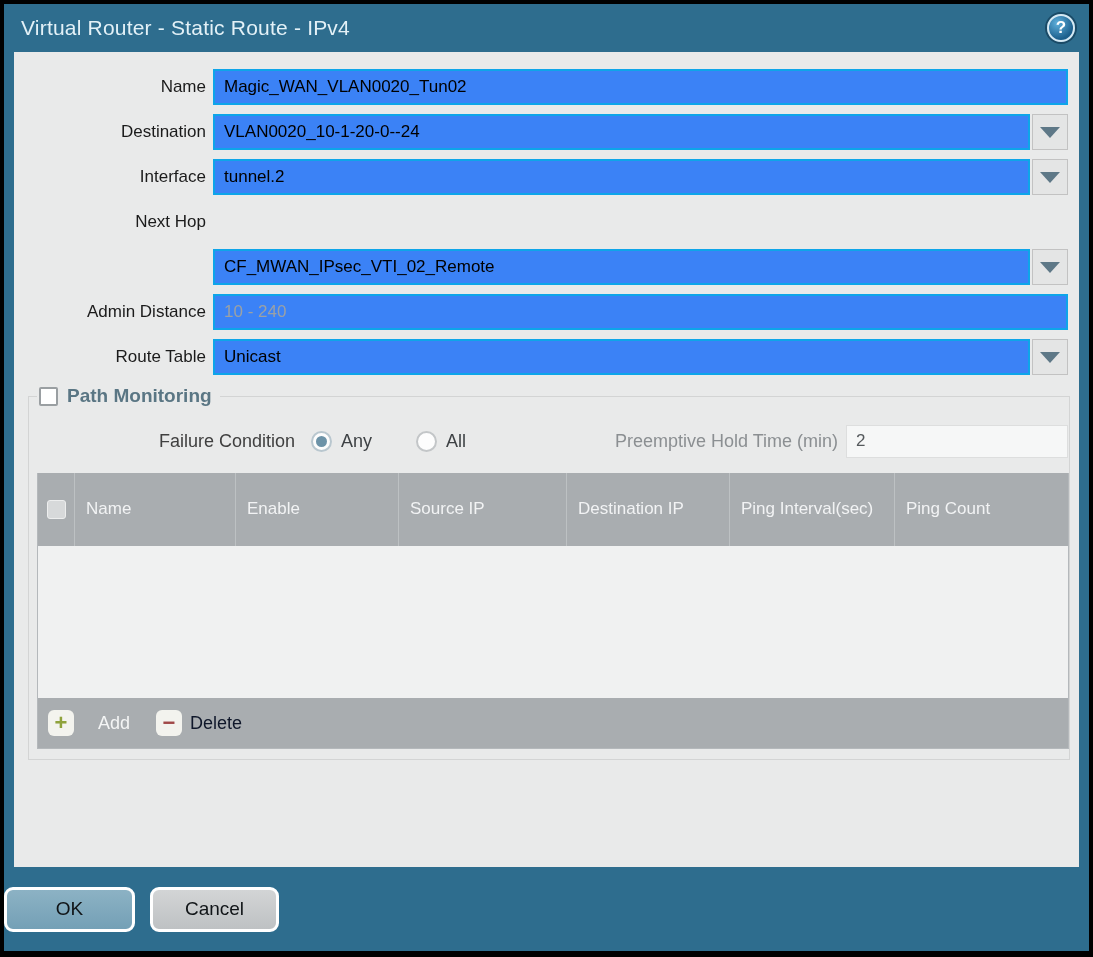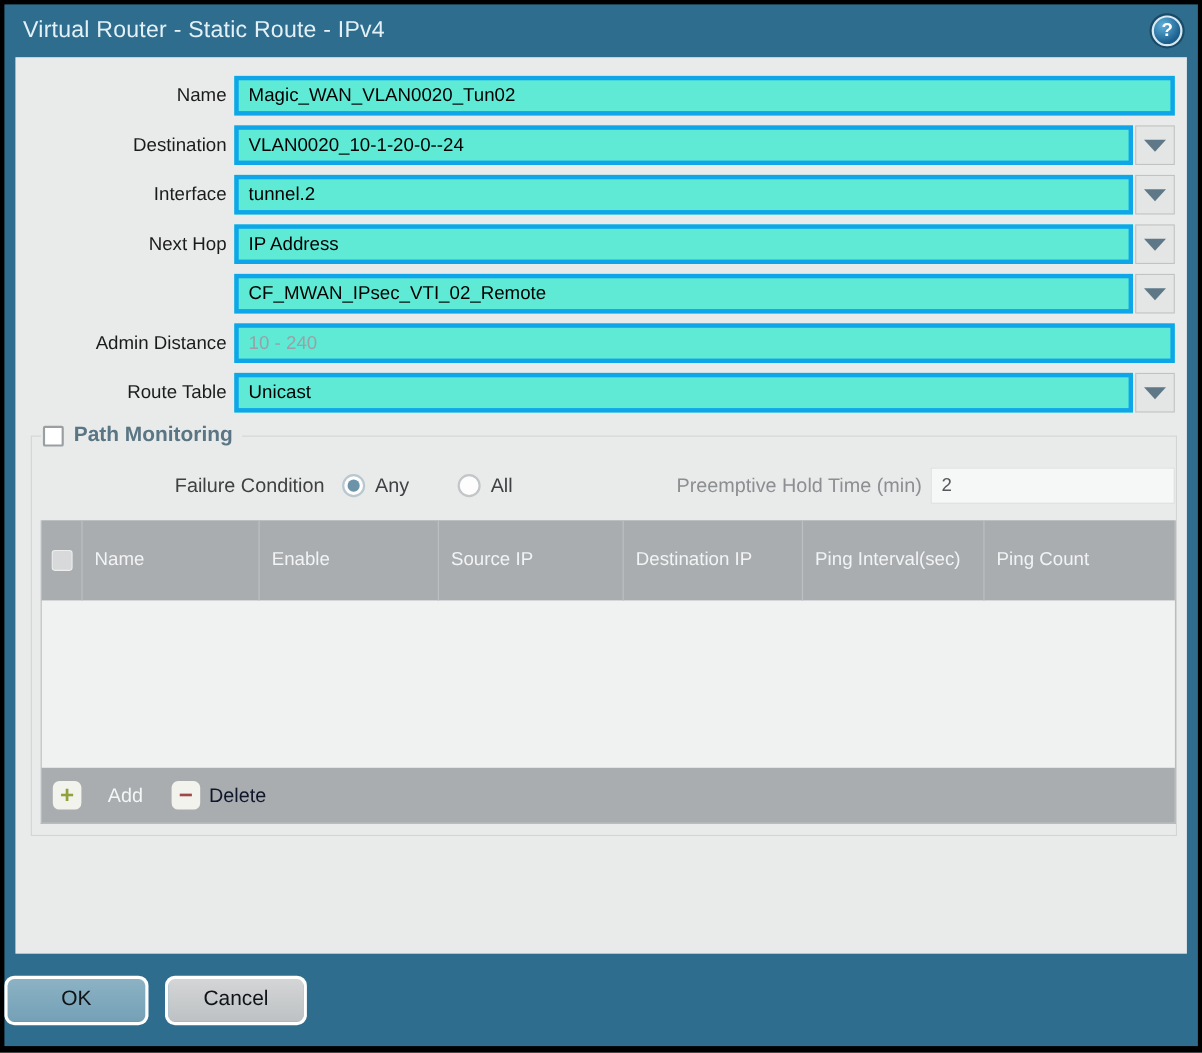--- a/index.html
+++ b/index.html
@@ -23,7 +23,7 @@
   .form-row { display:flex; align-items:center; height:36px; margin:0 11px 9px 0; }
   .form-label { width:199px; padding-right:7px; text-align:right; font-size:17px; color:#1B1B1B; flex:none; }
   .combo { flex:1; display:flex; }
-  .text-input { flex:1; height:36px; min-width:0; border:4px solid #0ea5e9; background:#5eead4;
+  .text-input { flex:1; height:36px; min-width:0; border:2px solid #0ea5e9; background:#3b82f6;
     font-family:"Liberation Sans","DejaVu Sans",sans-serif; font-size:17px; color:#000; padding:0 9px; outline:none; }
   .text-input::placeholder { color:#9BA1A5; }
   .dd-btn { width:36px; height:36px; margin-left:2px; flex:none; background:#E4E5E5; border:1px solid #C2C2C2;

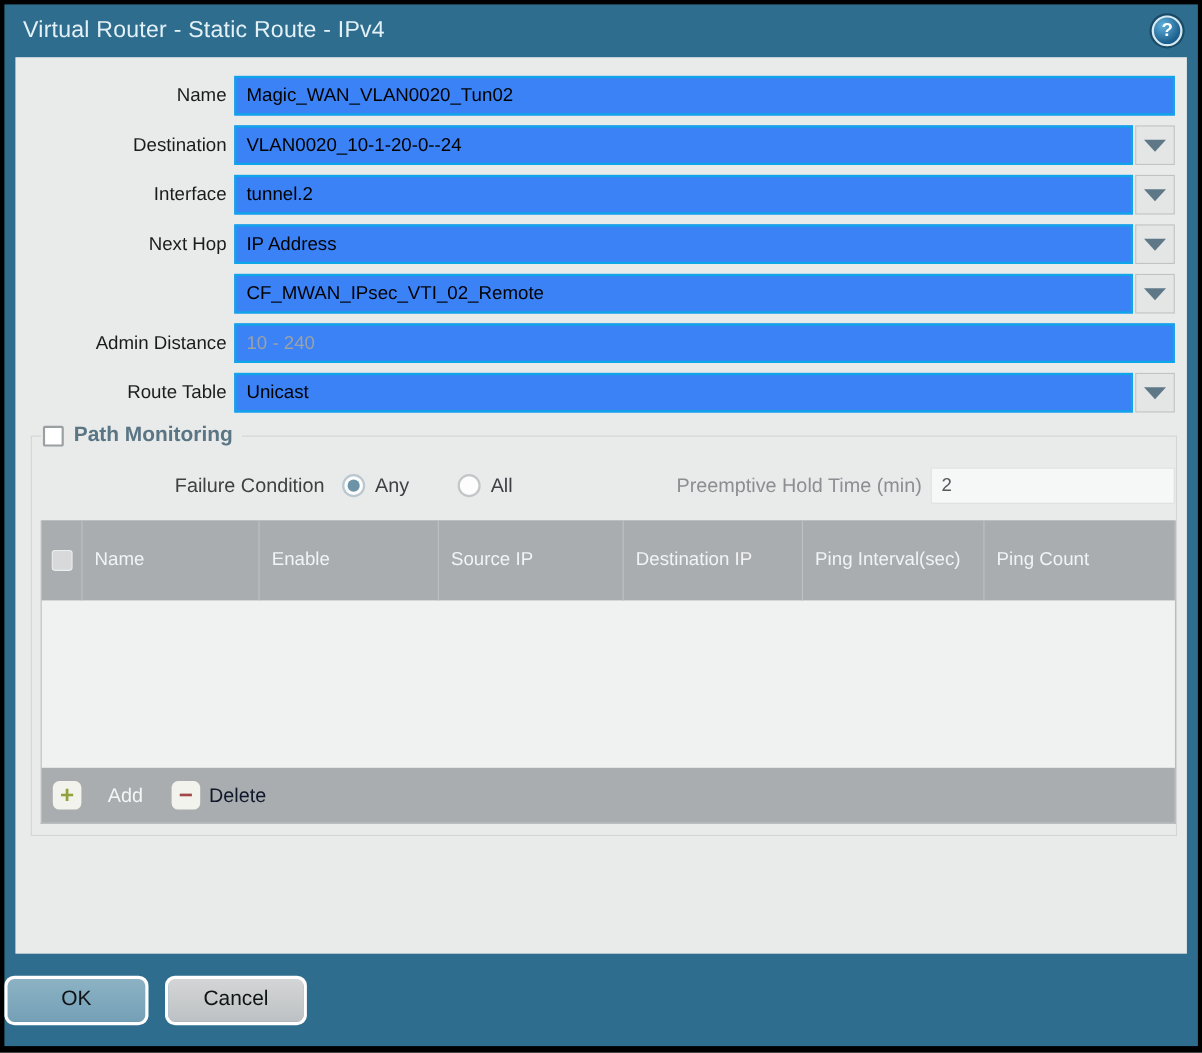--- a/index.html
+++ b/index.html
@@ -114,12 +114,6 @@
 
     <div class="form-row">
       <label class="form-label">Next Hop</label>
-      <div class="combo">
-        <input class="text-input" value="IP Address" style="">
-        <span class="dd-btn">
-            <span class="dd-arrow"></span>
-          </span>
-      </div>
     </div>
 
     <div class="form-row">

